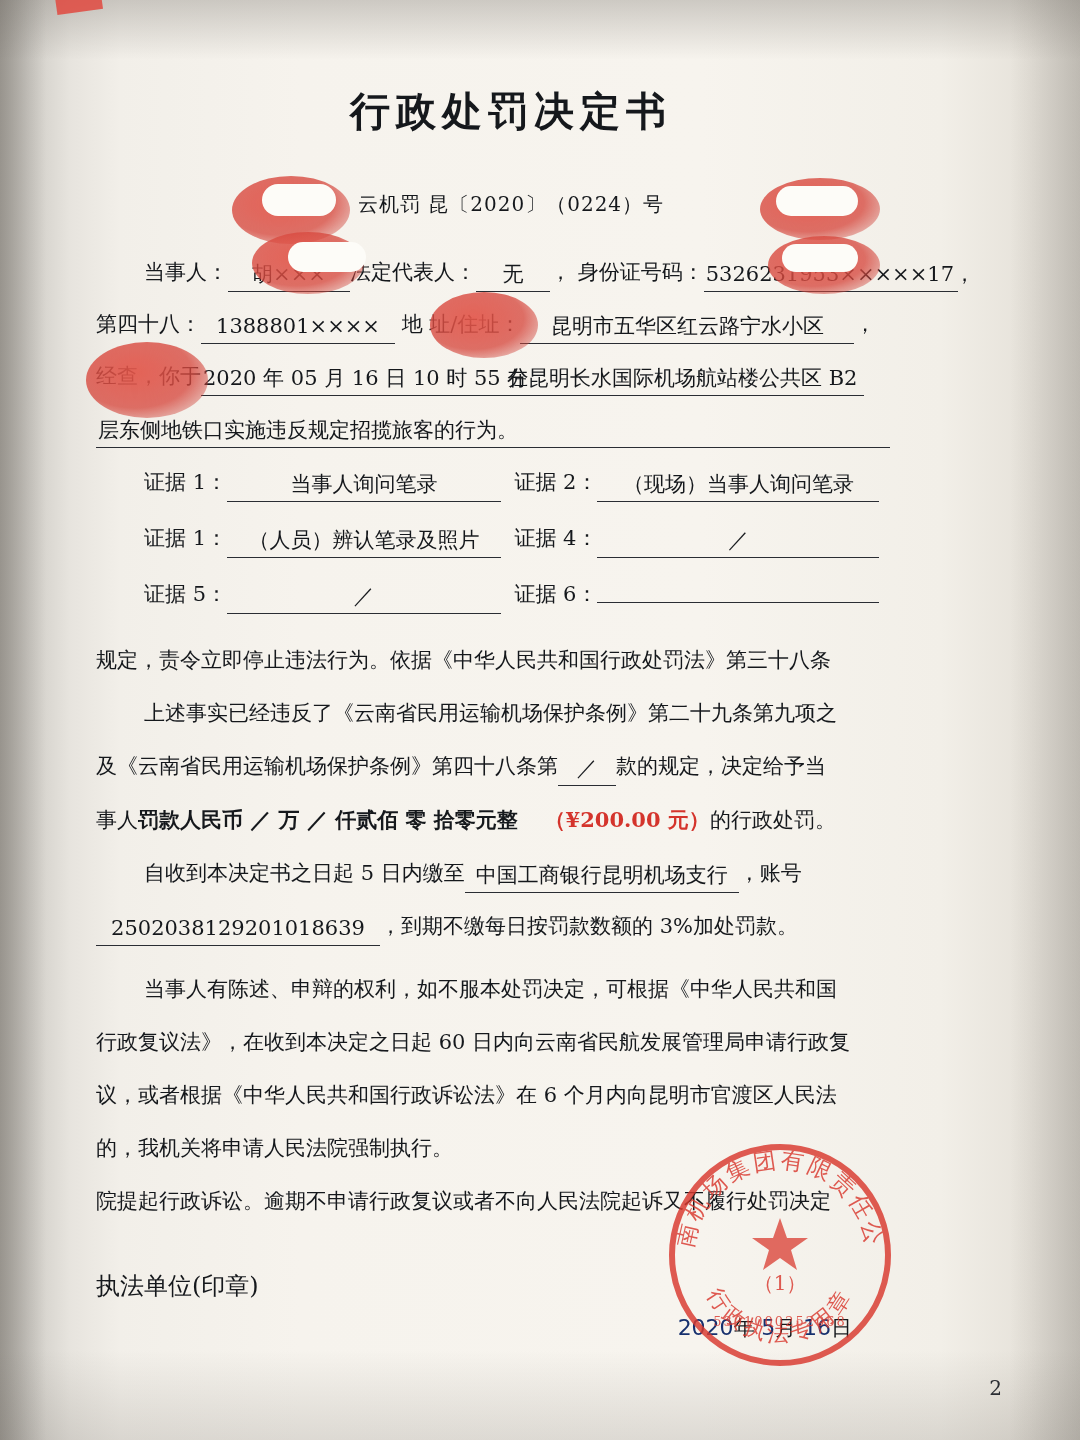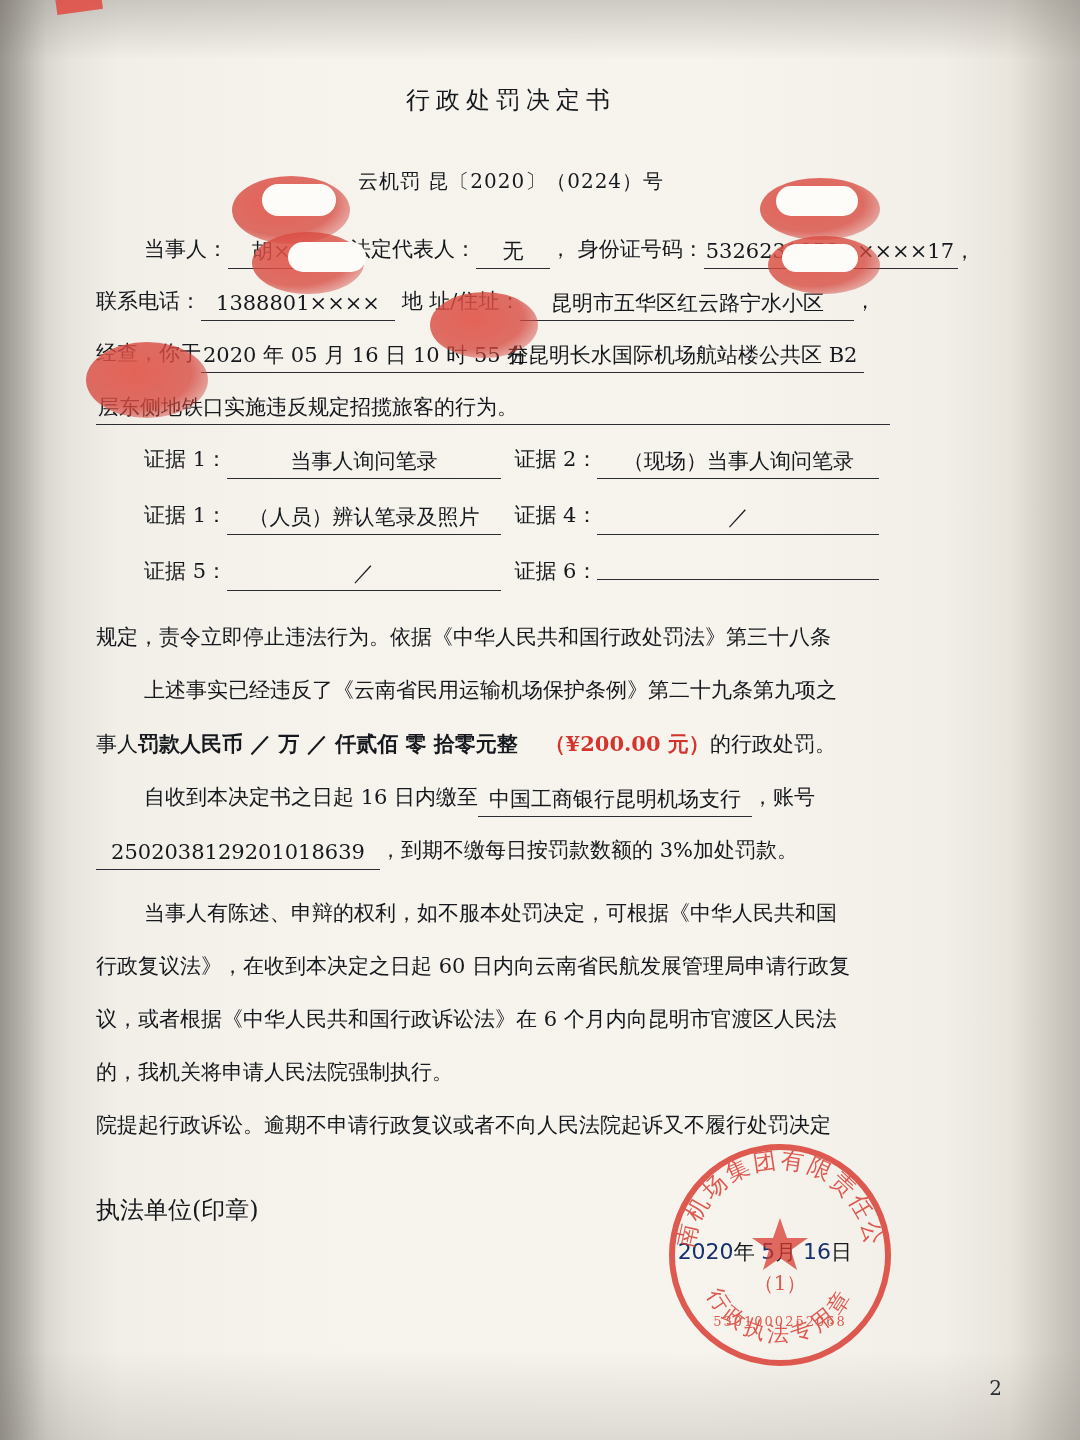--- a/index.html
+++ b/index.html
@@ -36,8 +36,8 @@
   }
   .title{
     text-align:center;
-    font-size:24px;
-    font-weight:normal;
+    font-size:40px;
+    font-weight:bold;
     letter-spacing:6px;
     margin-top:84px;
     font-family:"DejaVu Serif","Liberation Serif",serif;

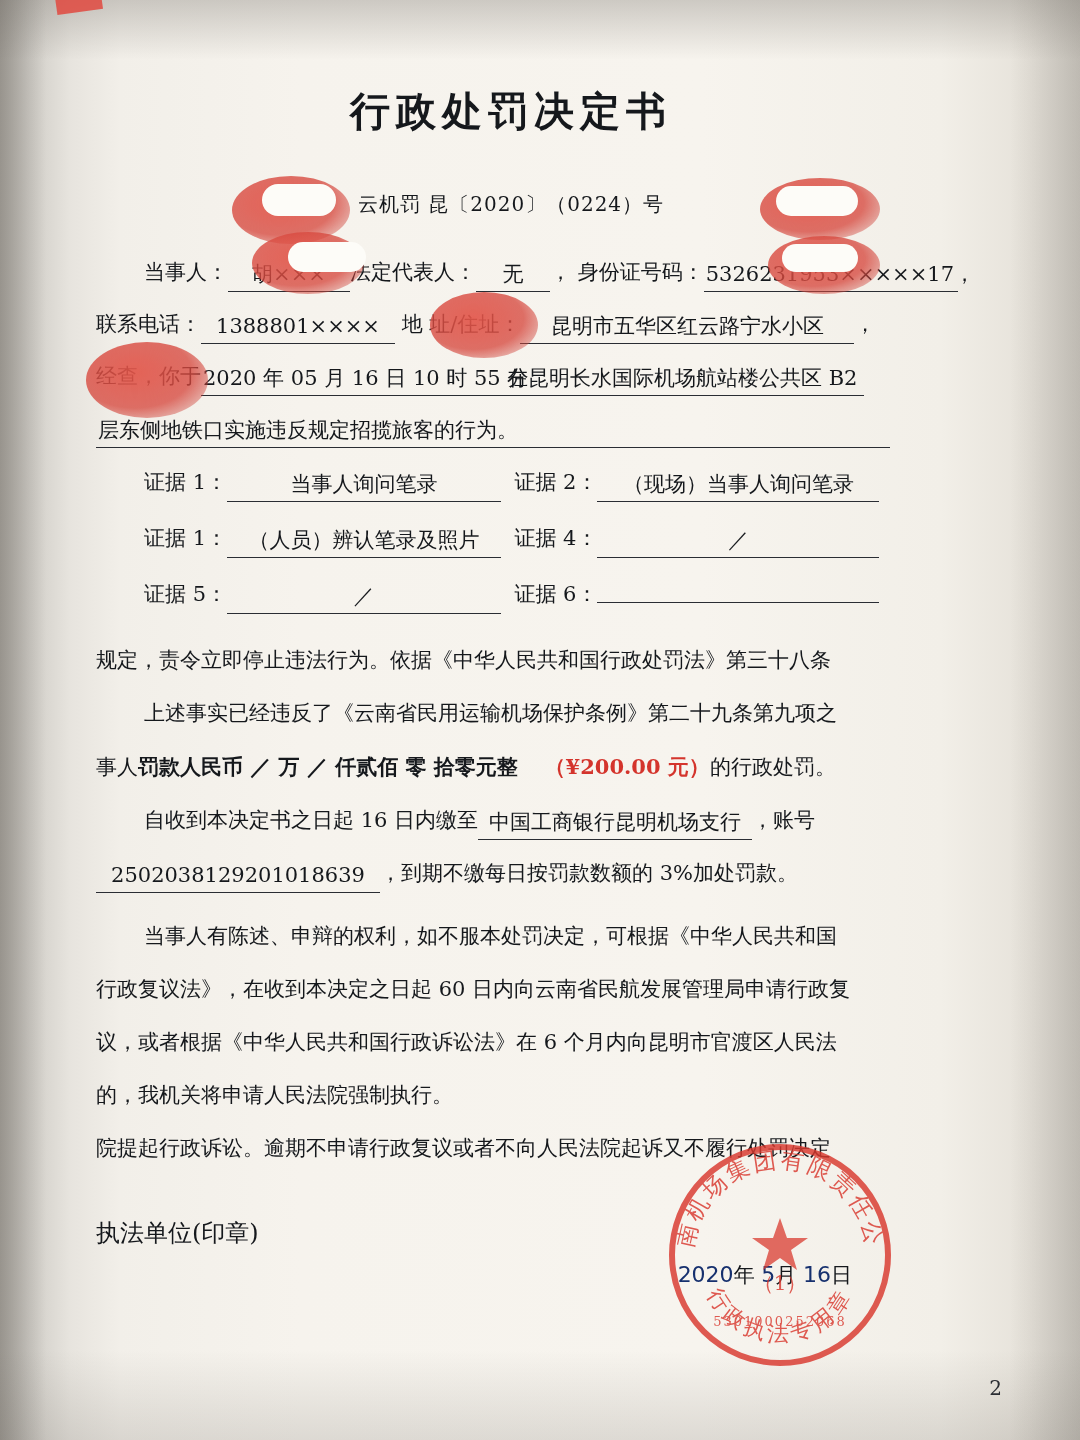--- a/index.html
+++ b/index.html
@@ -148,7 +148,7 @@
     </div>
 
     <div class="line">
-      <span>联系电话：</span><span class="u" style="width:190px">1388801××××</span>&nbsp;<span>地 址/住址：</span><span class="u" style="width:330px">昆明市五华区红云路宁水小区</span>，
+      <span>第四十八：</span><span class="u" style="width:190px">1388801××××</span>&nbsp;<span>地 址/住址：</span><span class="u" style="width:330px">昆明市五华区红云路宁水小区</span>，
     </div>
 
     <div class="line">

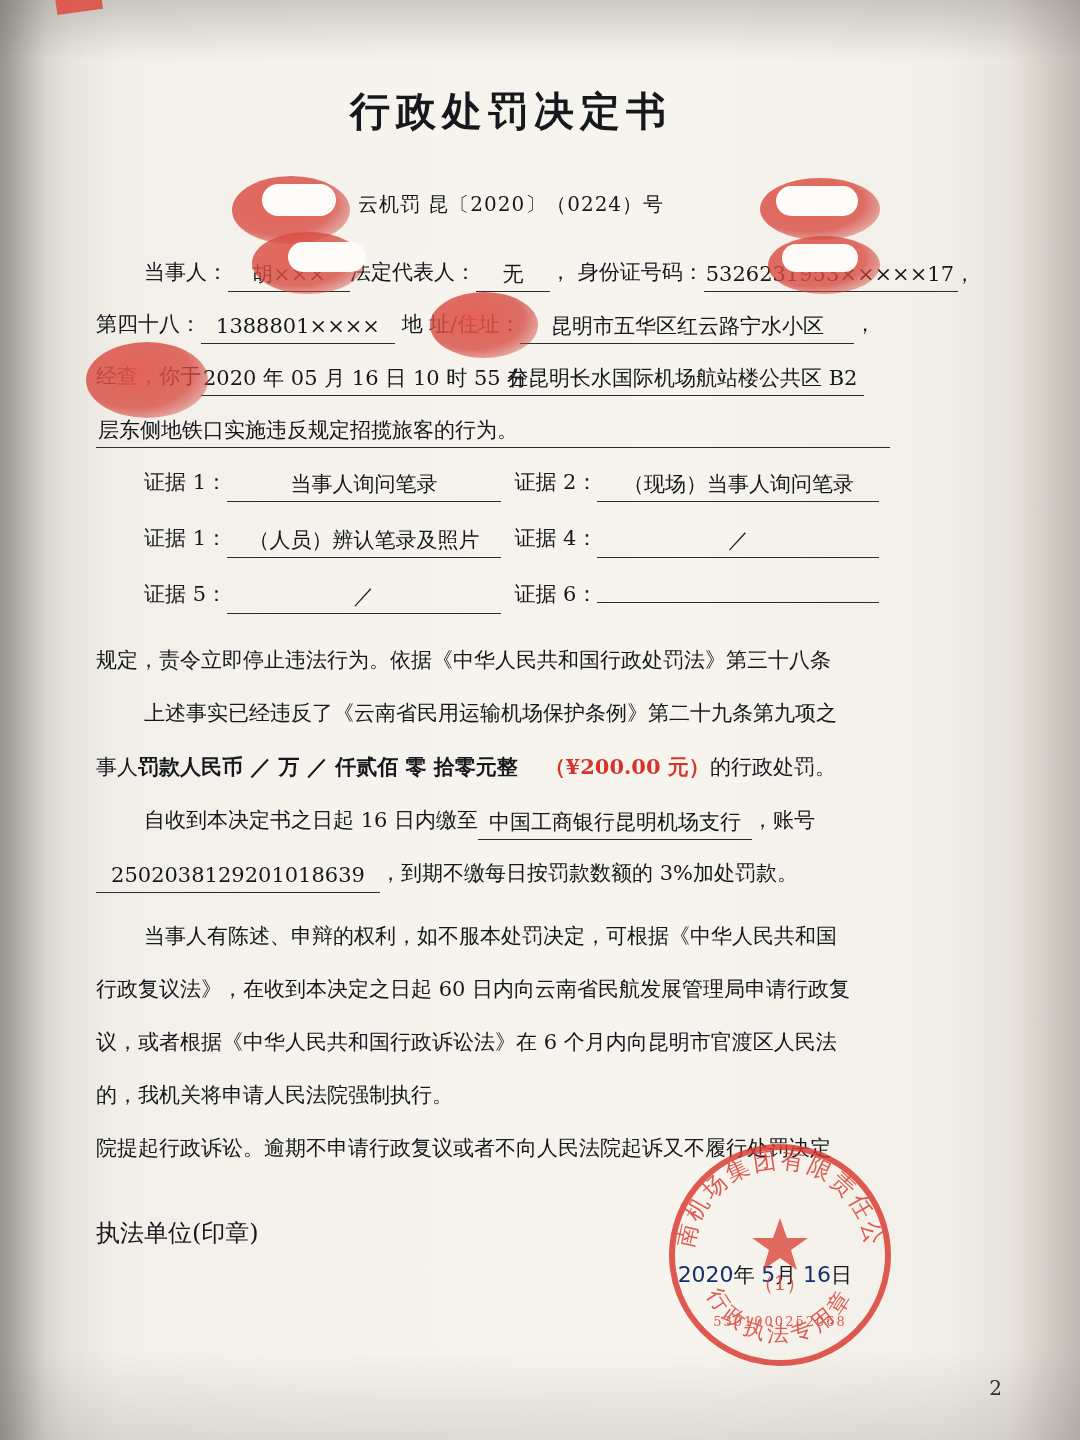--- a/index.html
+++ b/index.html
@@ -173,6 +173,9 @@
 
     <div class="para">规定，责令立即停止违法行为。依据《中华人民共和国行政处罚法》第三十八条</div>
     <div class="para indent">上述事实已经违反了《云南省民用运输机场保护条例》第二十九条第九项之</div>
+    <div class="para">
+      <span>及《云南省民用运输机场保护条例》第四十八</span><span>条第</span><span class="u" style="width:54px">／</span><span>款的规定，决定给予当</span>
+    </div>
     <div class="para">
       <span>事人</span><span class="fine">罚款人民币  ／ 万 ／ 仟贰佰 零 拾零元整</span>&nbsp;&nbsp;&nbsp;&nbsp;<span class="fine redpen">（¥200.00 元）</span><span>的行政处罚。</span>
     </div>

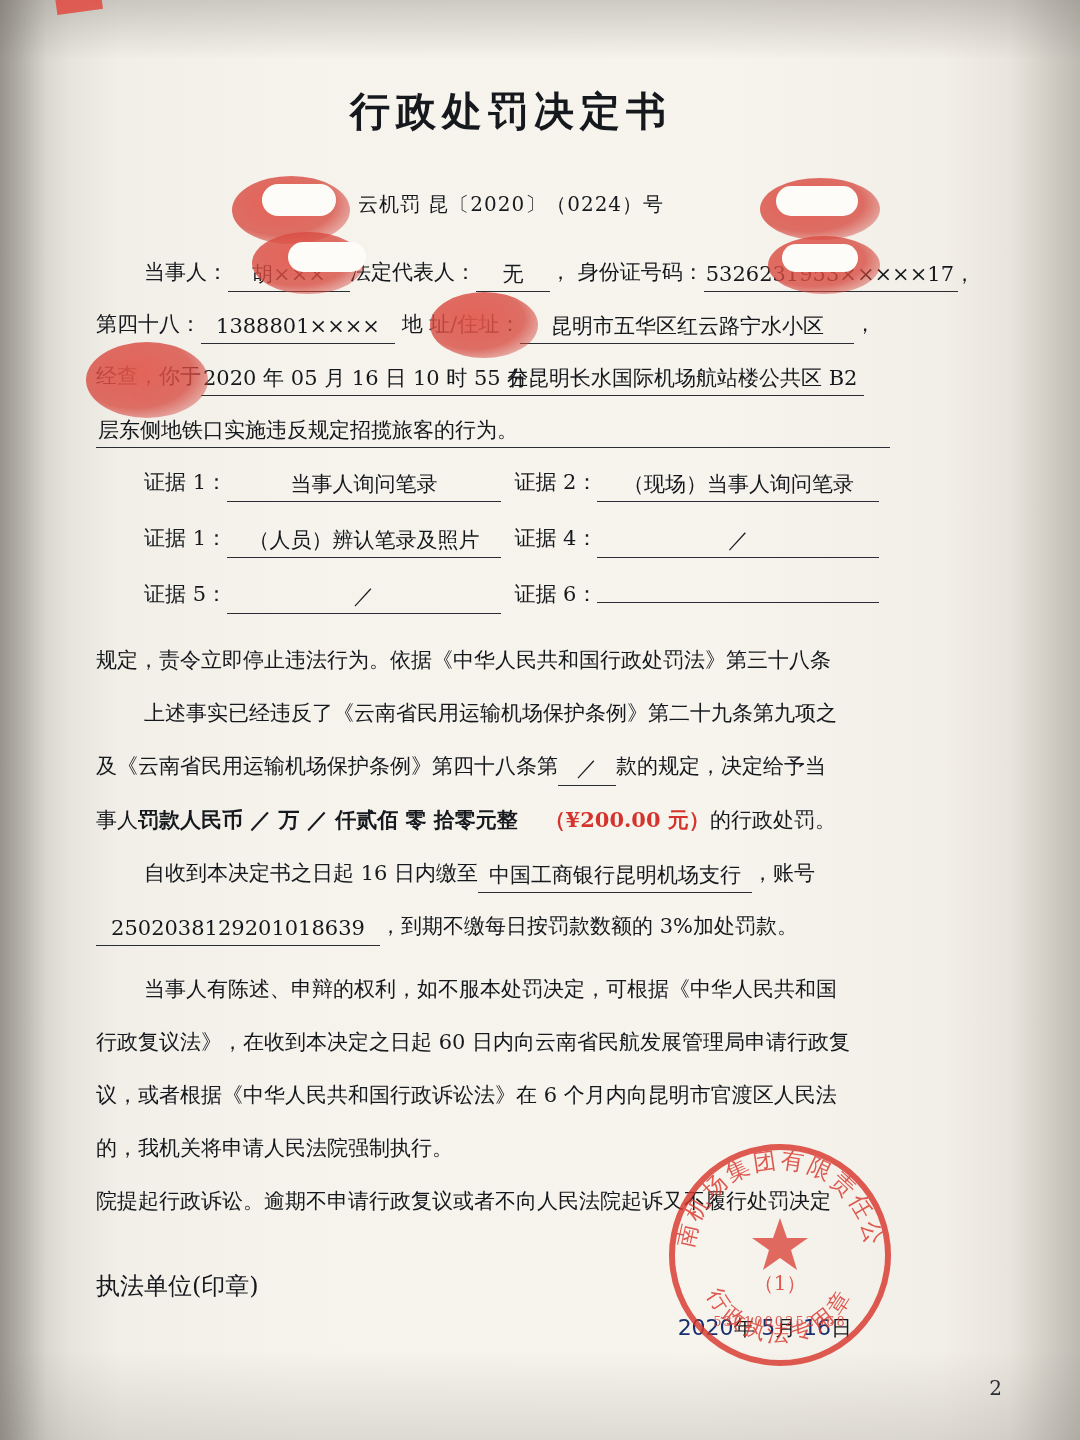--- a/index.html
+++ b/index.html
@@ -181,7 +181,7 @@
     </div>
 
     <div class="para indent">
-      <span>自收到本决定书之日起 16 日内缴至</span><span class="u" style="width:270px">中国工商银行昆明机场支行</span><span>，账号</span>
+      <span>自收到本决定书之日起 5 日内缴至</span><span class="u" style="width:270px">中国工商银行昆明机场支行</span><span>，账号</span>
     </div>
     <div class="para">
       <span class="u" style="width:280px">2502038129201018639</span><span>，到期不缴每日按罚款数额的 3%加处罚款。</span>

